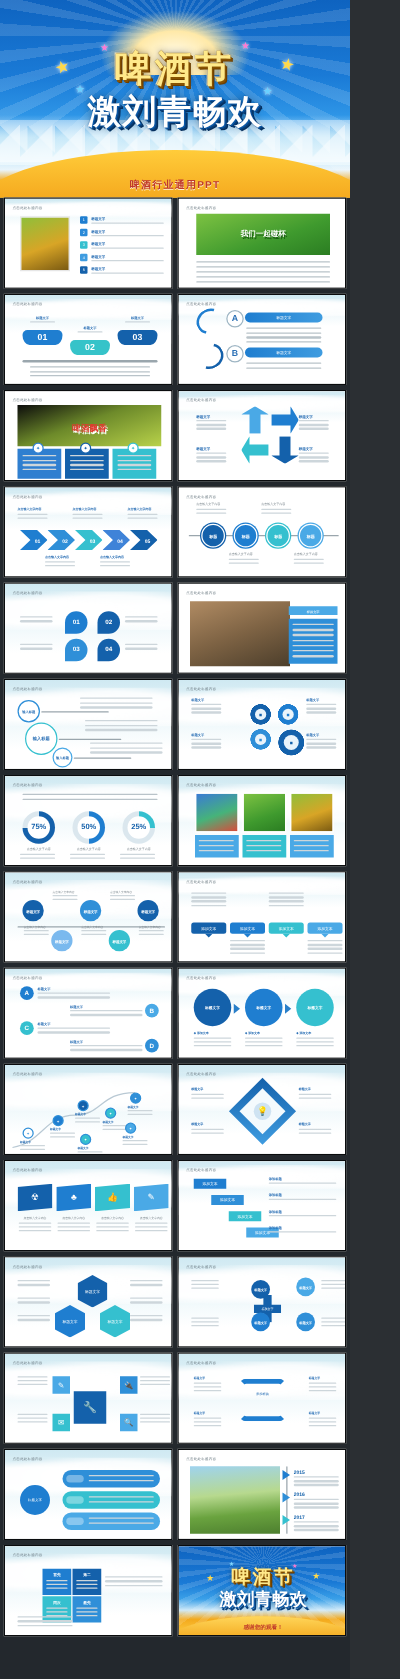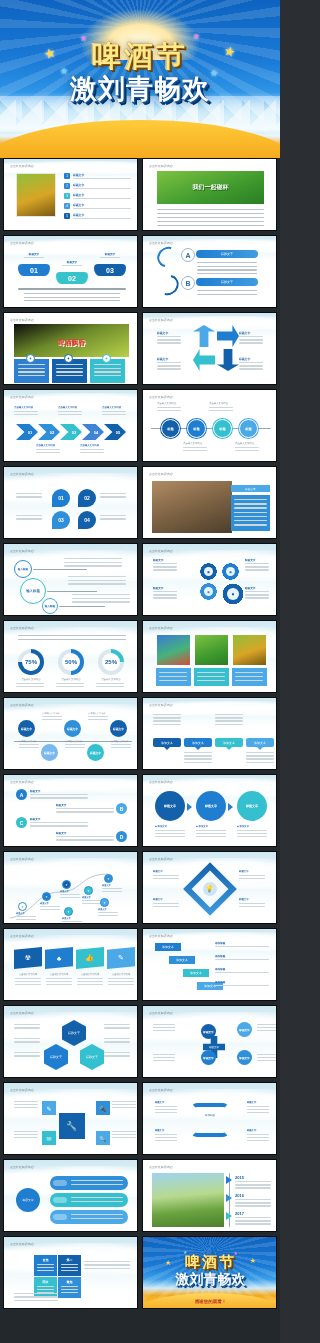--- a/index.html
+++ b/index.html
@@ -128,6 +128,7 @@
     <div class="wave wave3"></div>
     <div class="wave wave2"></div>
     <div class="wave wave1"></div>
+    <div class="subtitle">啤酒行业通用PPT</div>
   </div>
 
   <div class="grid" id="grid">

